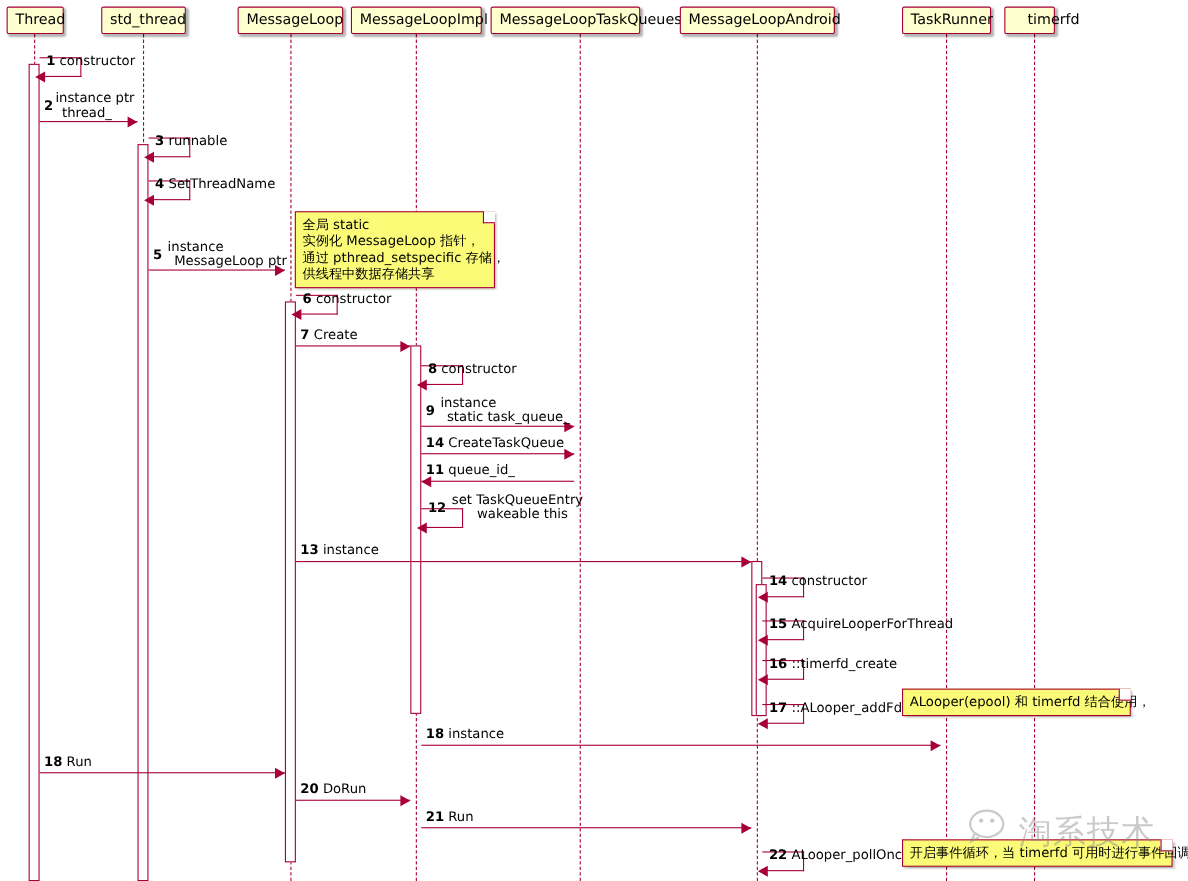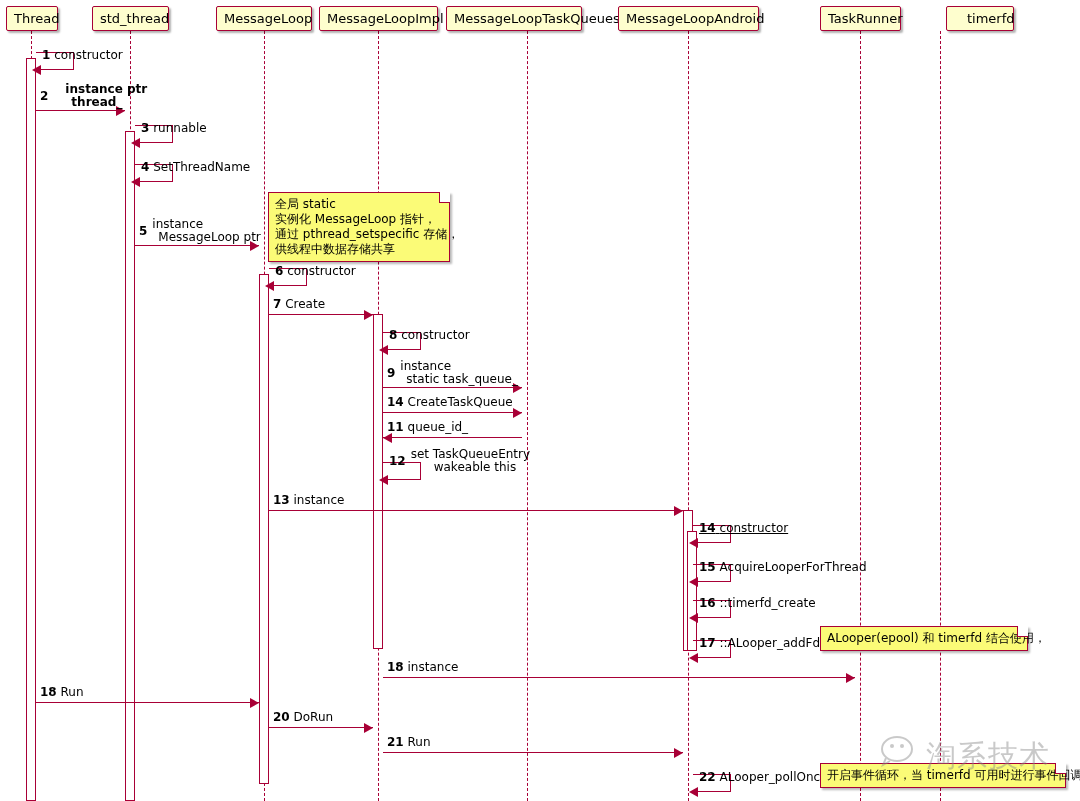--- a/index.html
+++ b/index.html
@@ -220,7 +220,7 @@
       <div class="participant" style="left: 446px; width: 136px;"><span>MessageLoopTaskQueues</span></div>
       <div class="participant" style="left: 618px; width: 141px;"><span>MessageLoopAndroid</span></div>
       <div class="participant" style="left: 820px; width: 81px;"><span>TaskRunner</span></div>
-      <div class="participant" style="left: 946px; width: 68px; padding-left: 20px;"><span>timerfd</span></div>
+      <div class="participant" style="left: 913px; width: 46px; padding-left: 20px;"><span>timerfd</span></div>
     </div>
   <div id="notes-layer">
       <div class="note" style="left: 268px; top: 192px; width: 182px;"><span>全局 static

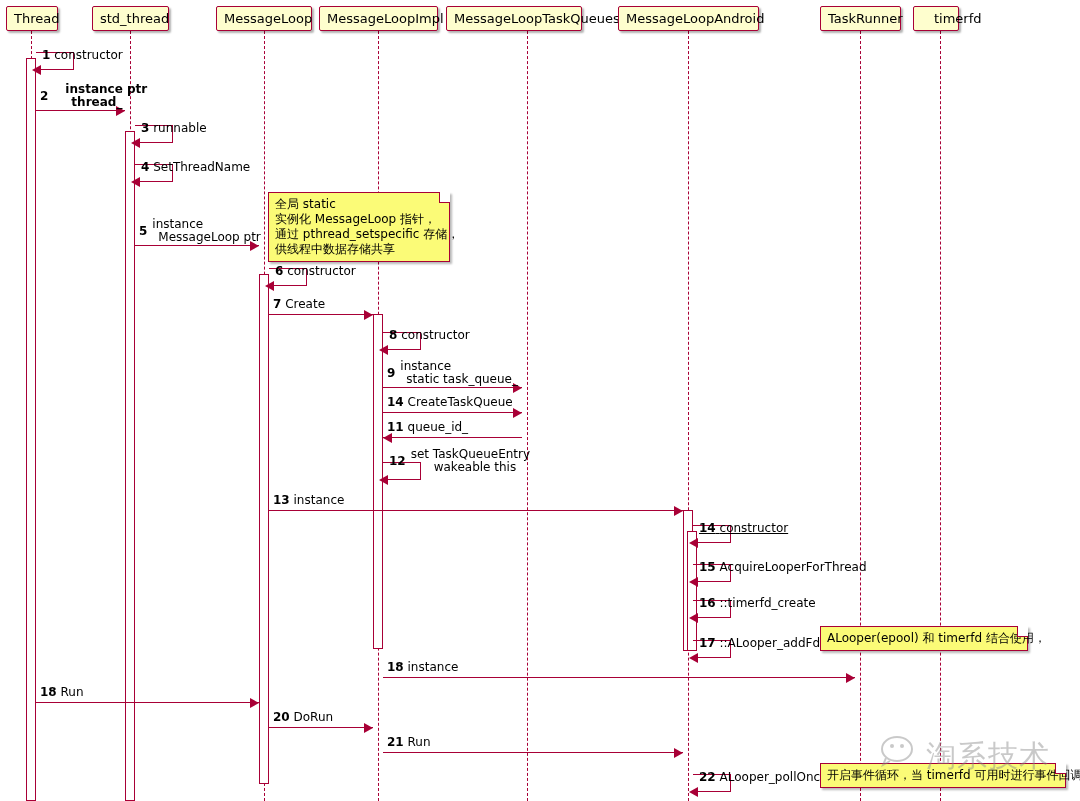--- a/index.html
+++ b/index.html
@@ -150,7 +150,7 @@
       <div class="msg-label" style="left: 42px; top: 49px;"><span style="font-weight:bold;">1</span> <span>constructor</span></div>
       <div class="msg-line" style="left: 36px; top: 110px; width: 89px;"></div>
       <div class="arrow-r" style="left: 116px; top: 106px;"></div>
-      <div class="msg-label" style="left: 40px; top: 83px;"><span style="display: inline-block; vertical-align: middle; font-weight: bold;">2</span><span style="display:inline-block;vertical-align:middle;margin-left:17px;font-weight:bold;"><span style="display:block;">instance ptr</span><span style="display:block;margin-left:6px;">thread_</span></span></div>
+      <div class="msg-label" style="left: 40px; top: 83px;"><span style="display: inline-block; vertical-align: middle; font-weight: bold;">2</span><span style="display:inline-block;vertical-align:middle;margin-left:2px;"><span style="display:block;">instance ptr</span><span style="display:block;margin-left:6px;">thread_</span></span></div>
       <div class="selfcall" style="left: 135px; top: 125px; width: 38px; height: 18px;"></div>
       <div class="arrow-l" style="left: 131px; top: 138px;"></div>
       <div class="msg-label" style="left: 141px; top: 122px;"><span style="font-weight:bold;">3</span> <span>runnable</span></div>

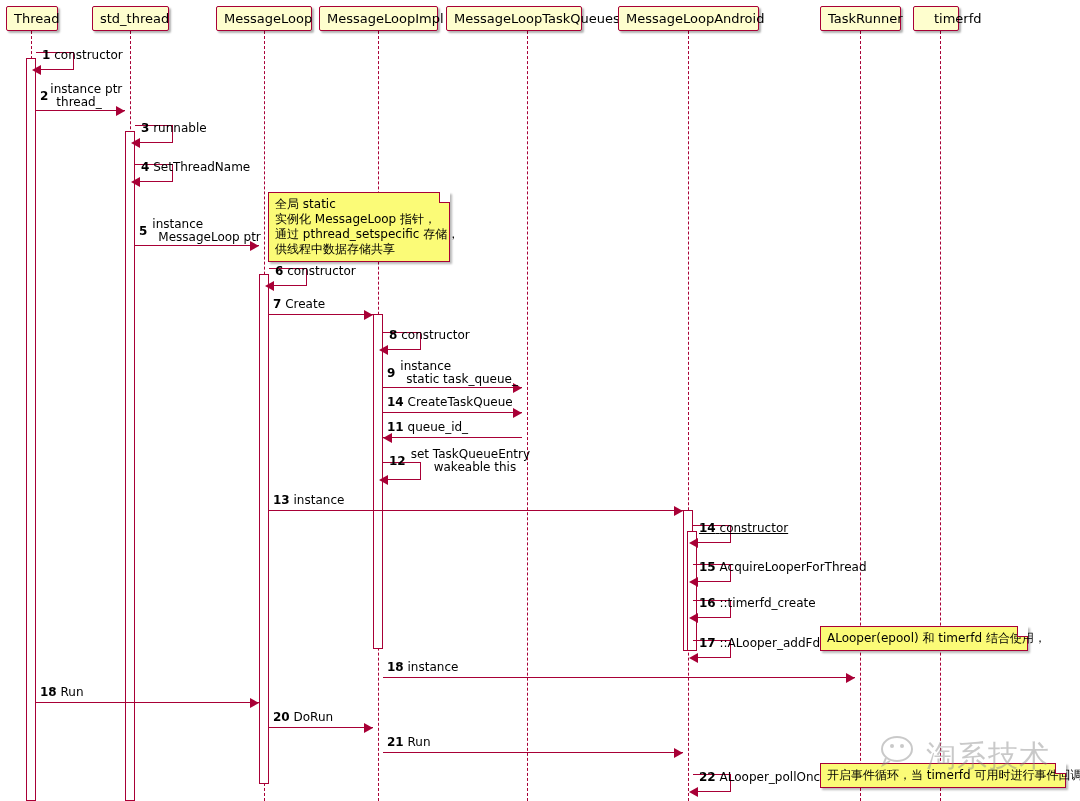--- a/index.html
+++ b/index.html
@@ -186,7 +186,7 @@
       <div class="msg-label" style="left: 273px; top: 494px;"><span style="font-weight:bold;">13</span> <span>instance</span></div>
       <div class="selfcall" style="left: 693px; top: 525px; width: 38px; height: 18px;"></div>
       <div class="arrow-l" style="left: 689px; top: 538px;"></div>
-      <div class="msg-label" style="left: 699px; top: 522px; text-decoration: underline;"><span style="font-weight:bold;">14</span> <span>constructor</span></div>
+      <div class="msg-label" style="left: 699px; top: 522px;"><span style="font-weight:bold;">14</span> <span>constructor</span></div>
       <div class="selfcall" style="left: 693px; top: 564px; width: 38px; height: 18px;"></div>
       <div class="arrow-l" style="left: 689px; top: 577px;"></div>
       <div class="msg-label" style="left: 699px; top: 561px;"><span style="font-weight:bold;">15</span> <span>AcquireLooperForThread</span></div>

